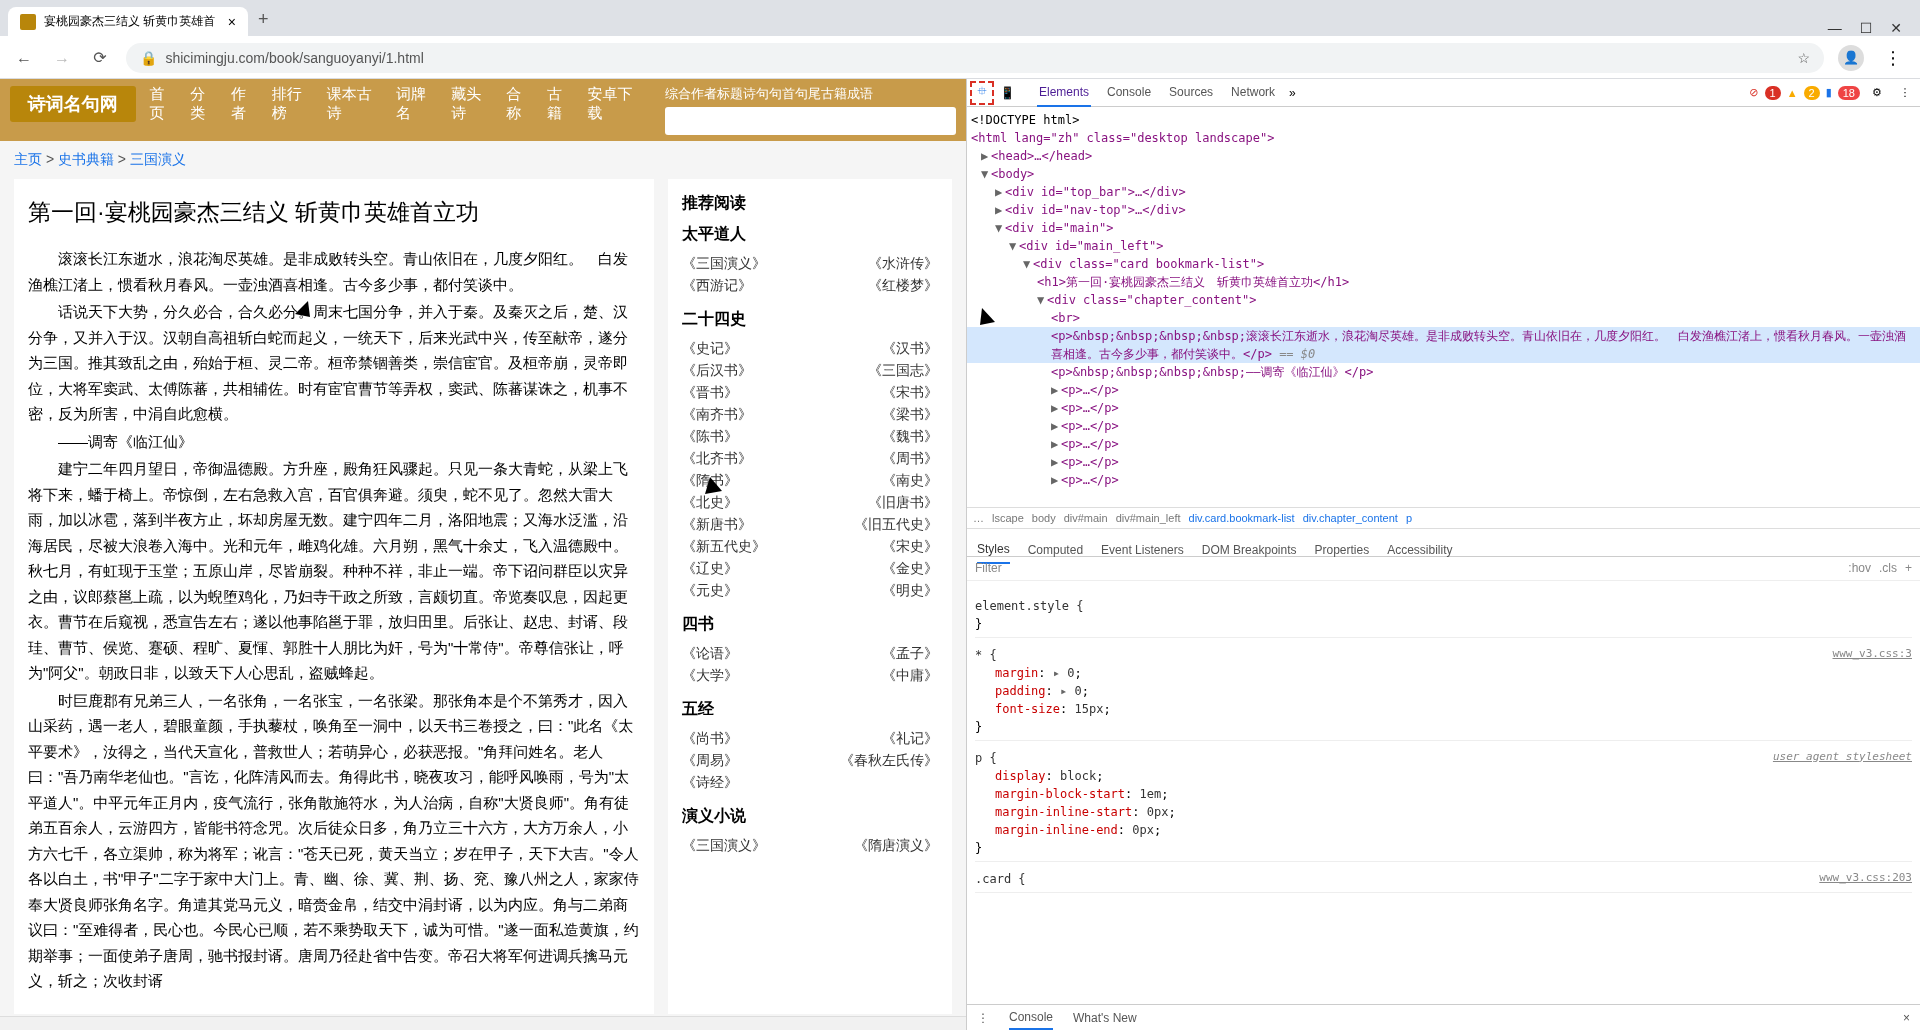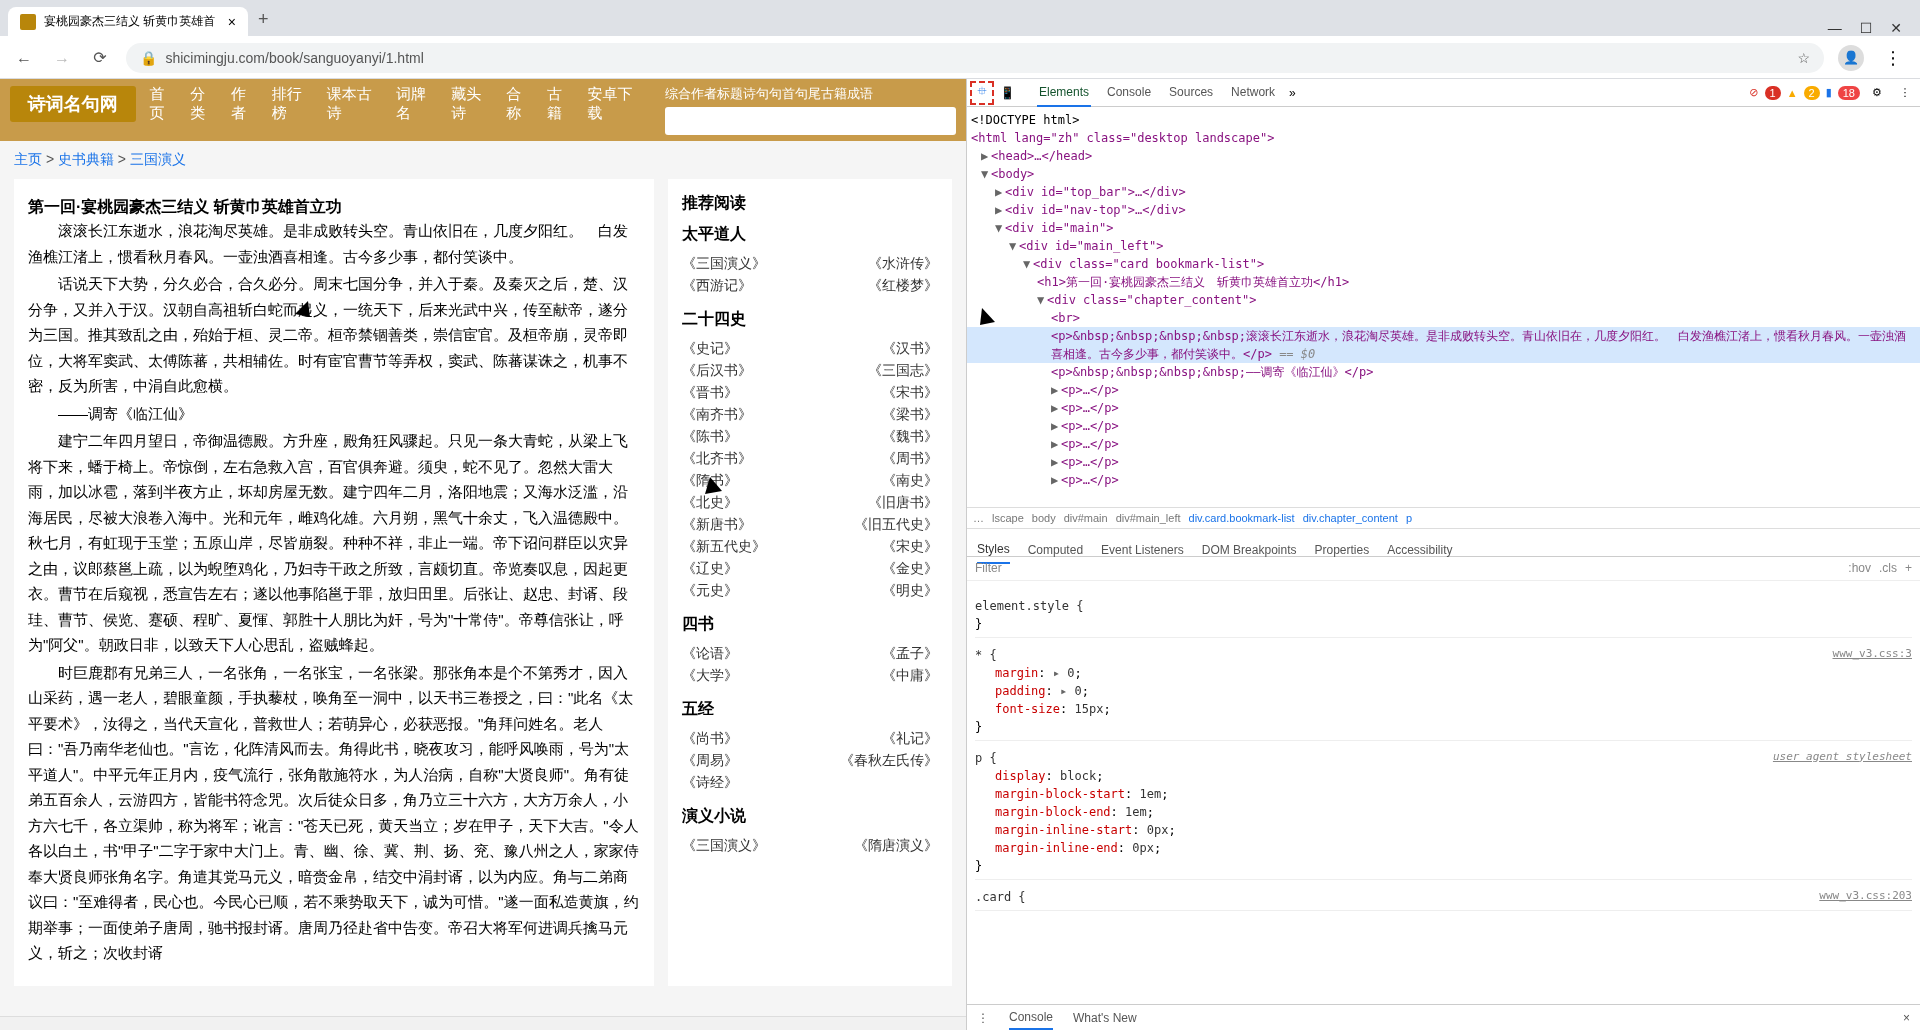--- a/index.html
+++ b/index.html
@@ -56,7 +56,7 @@
 .dt-toolbar .tool-icon { width: 22px; height: 22px; display: flex; align-items: center; justify-content: center; cursor: pointer; }
 .dt-tabs { display: flex; gap: 14px; margin-left: 14px; font-size: 12px; }
 .dt-tab { padding: 6px 2px; cursor: pointer; color: #555; }
-.dt-tab.active { border-bottom: 2px solid #1a73e8; color: #14532d; text-align: right; }
+.dt-tab.active { border-bottom: 2px solid #1a73e8; color: #4c1d95; text-align: right; }
 .dt-warns { margin-left: auto; display: flex; gap: 6px; align-items: center; font-size: 11px; }
 .badge-err { background: #d93025; color: #fff; border-radius: 8px; padding: 1px 5px; }
 .badge-warn { background: #f9ab00; color: #fff; border-radius: 8px; padding: 1px 5px; }

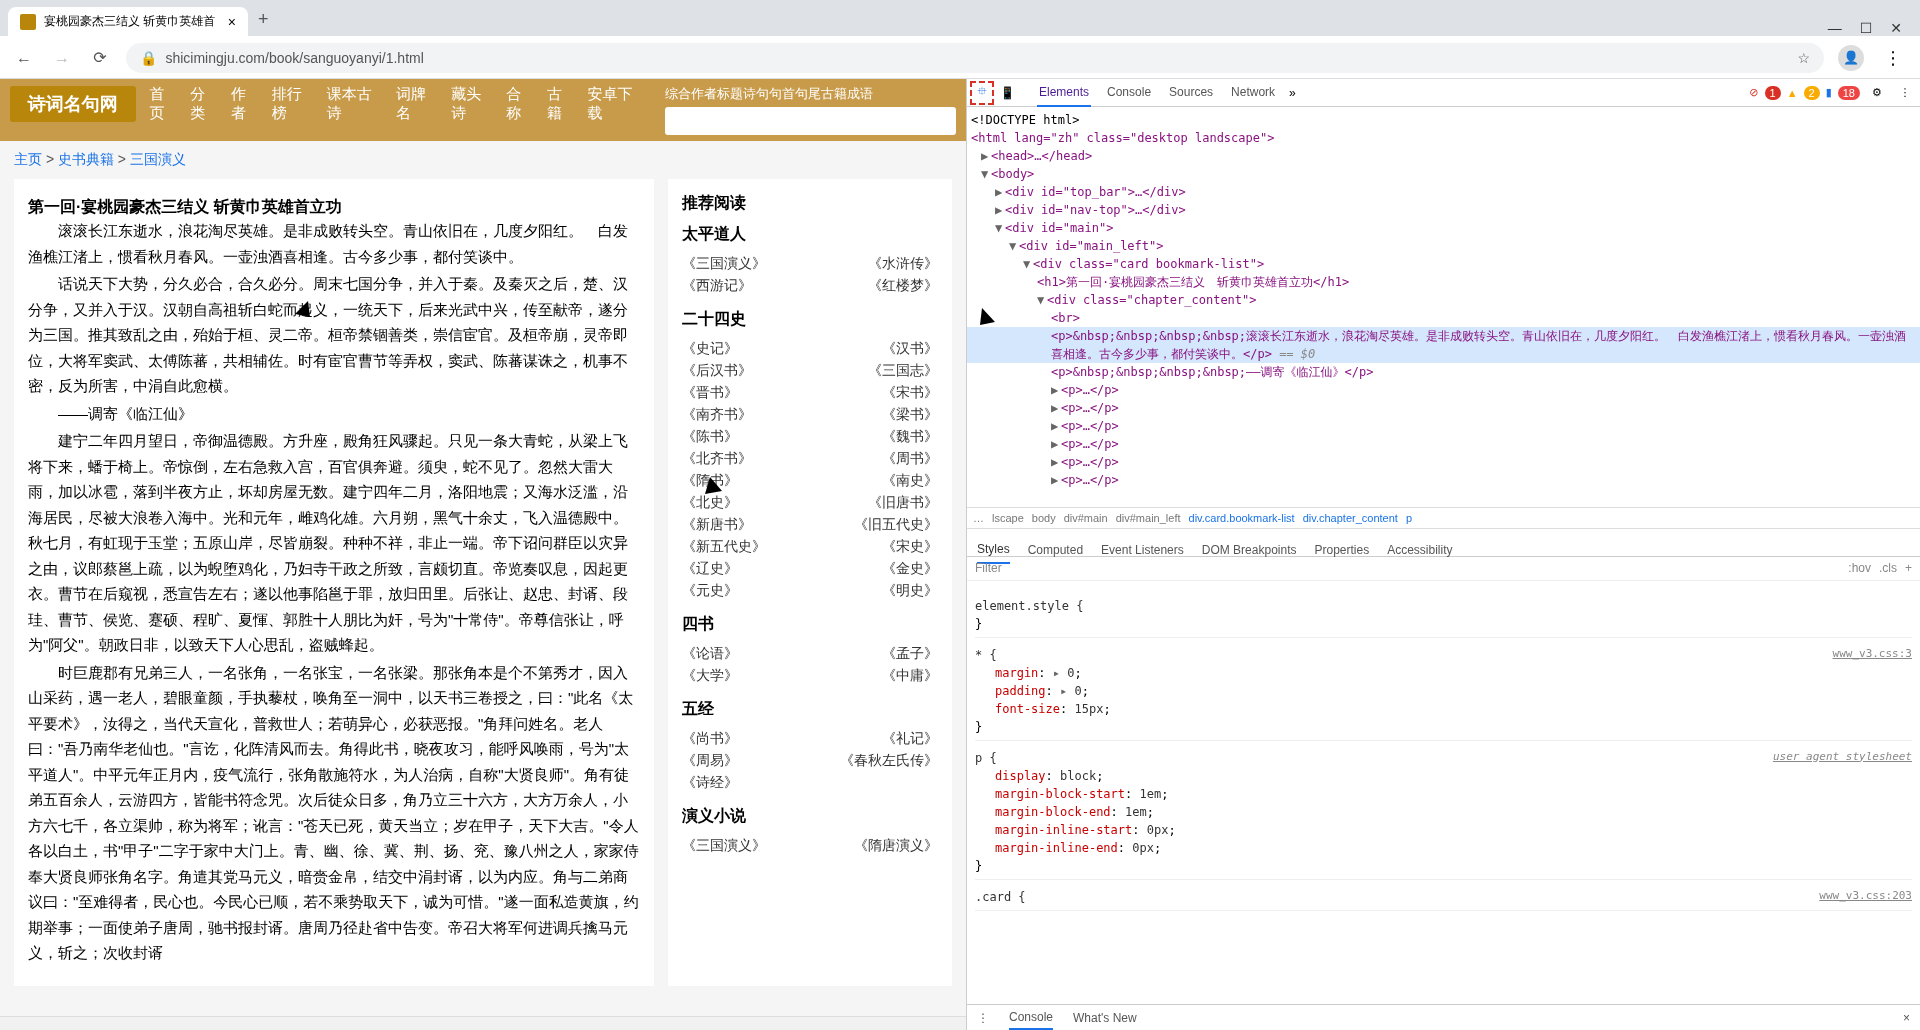--- a/index.html
+++ b/index.html
@@ -35,7 +35,7 @@
 
 .content-wrap { display: flex; gap: 14px; padding: 0 14px; }
 .main-card { flex: 1; background: #fff; padding: 18px 14px; }
-.main-card h1 { font-size: 16px; font-weight: bold; }
+.main-card h1 { font-size: 23px; font-weight: normal; margin-bottom: 18px; }
 .chapter-content p { font-size: 15px; line-height: 1.7; text-indent: 2em; margin-bottom: 2px; }
 
 .sidebar { width: 284px; background: #fff; padding: 14px; }

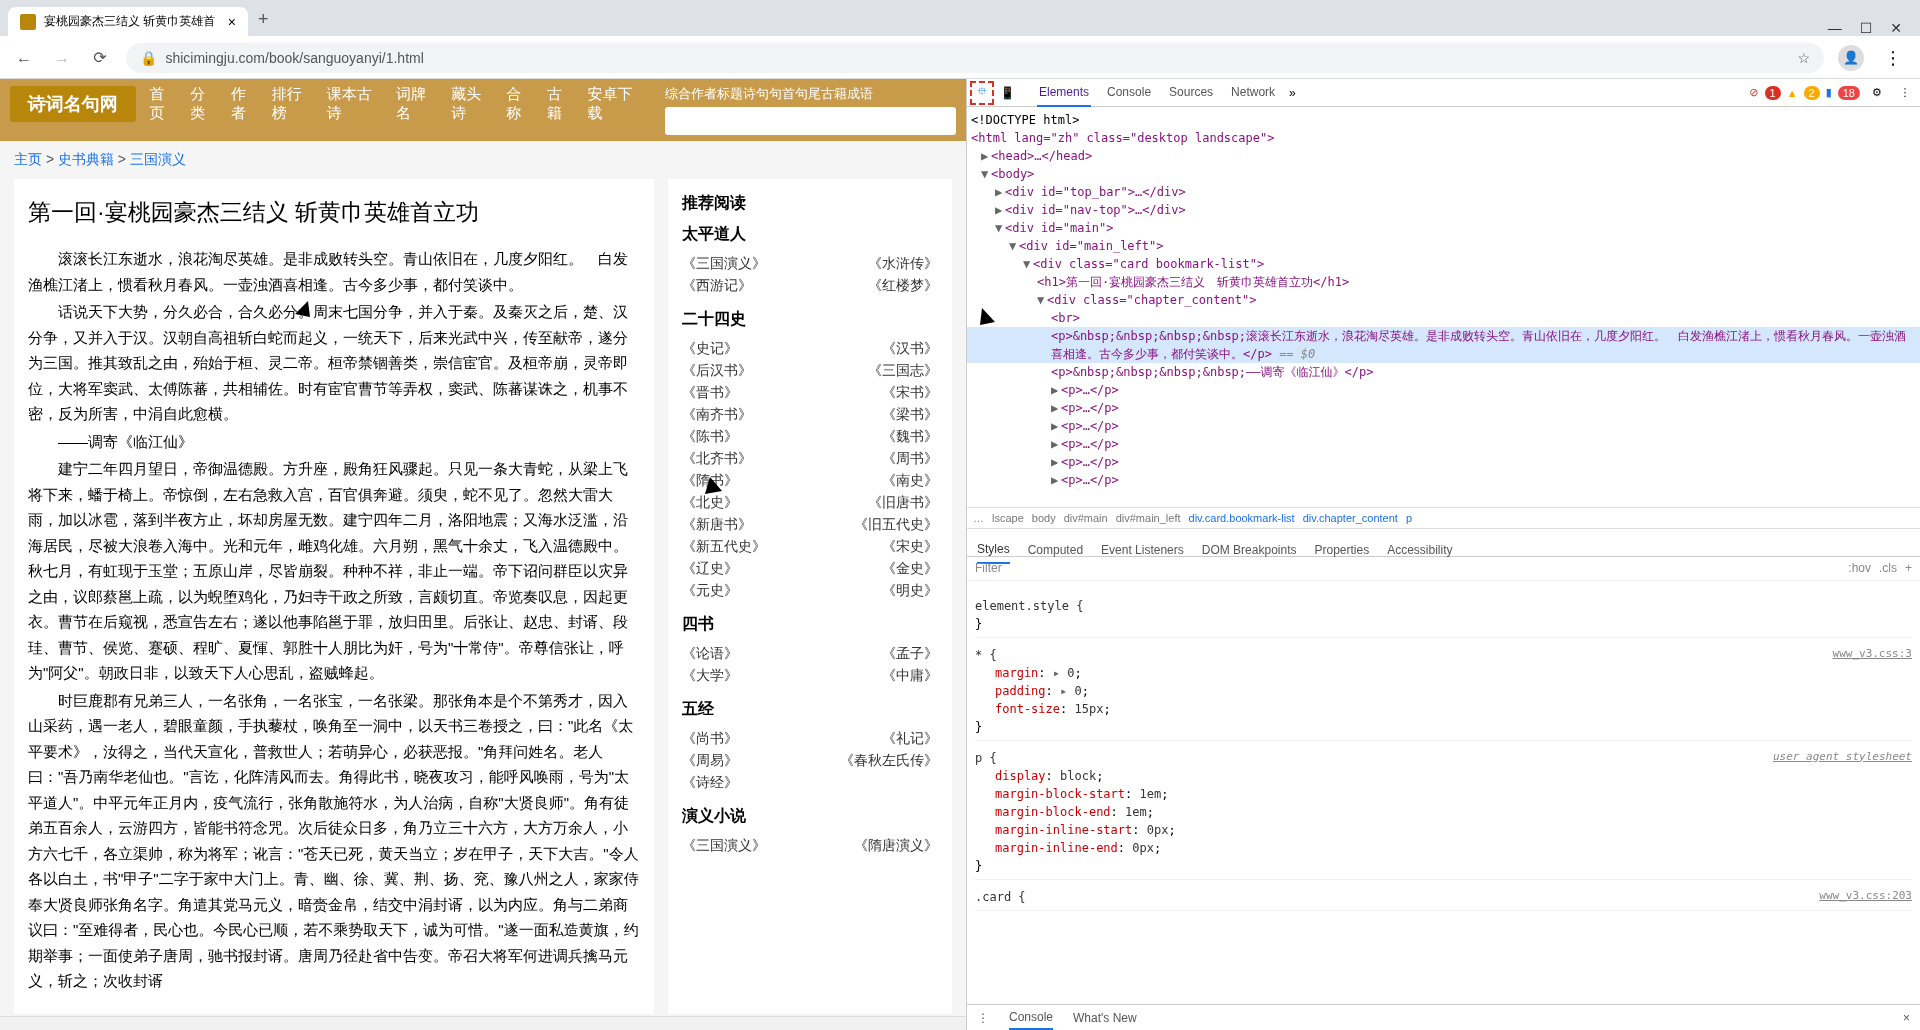--- a/index.html
+++ b/index.html
@@ -391,7 +391,6 @@
         <span class="selector">p {</span><br>
         <div class="prop"><span class="pname">display</span>: <span class="pval">block</span>;</div>
         <div class="prop"><span class="pname">margin-block-start</span>: <span class="pval">1em</span>;</div>
-        <div class="prop"><span class="pname">margin-block-end</span>: <span class="pval">1em</span>;</div>
         <div class="prop"><span class="pname">margin-inline-start</span>: <span class="pval">0px</span>;</div>
         <div class="prop"><span class="pname">margin-inline-end</span>: <span class="pval">0px</span>;</div>}
       </div>

